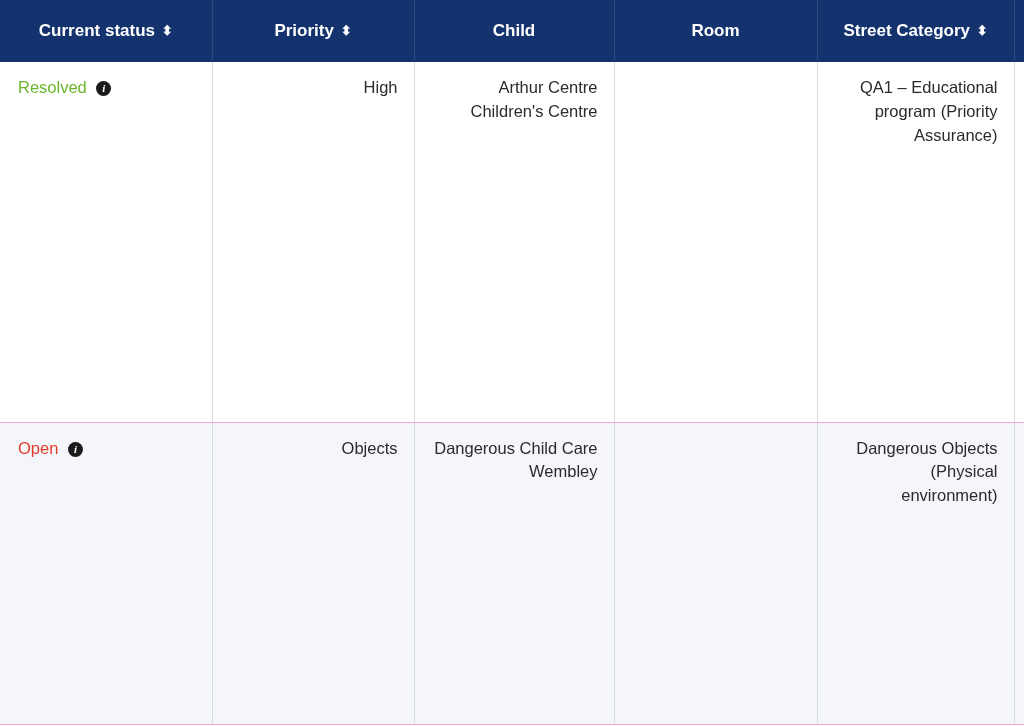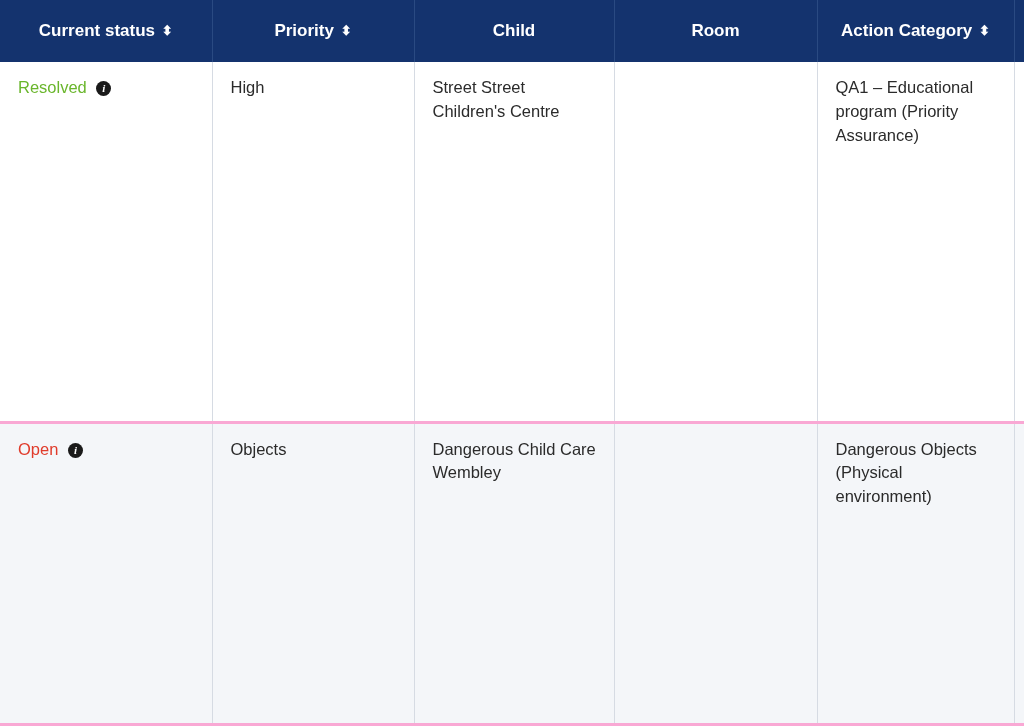--- a/index.html
+++ b/index.html
@@ -133,7 +133,7 @@
           <span>Room</span>
         </th>
         <th>
-          <span>Action Category</span>
+          <span>Street Category</span>
           <span class="sort-arrows">⬍</span>
         </th>
         <th></th>

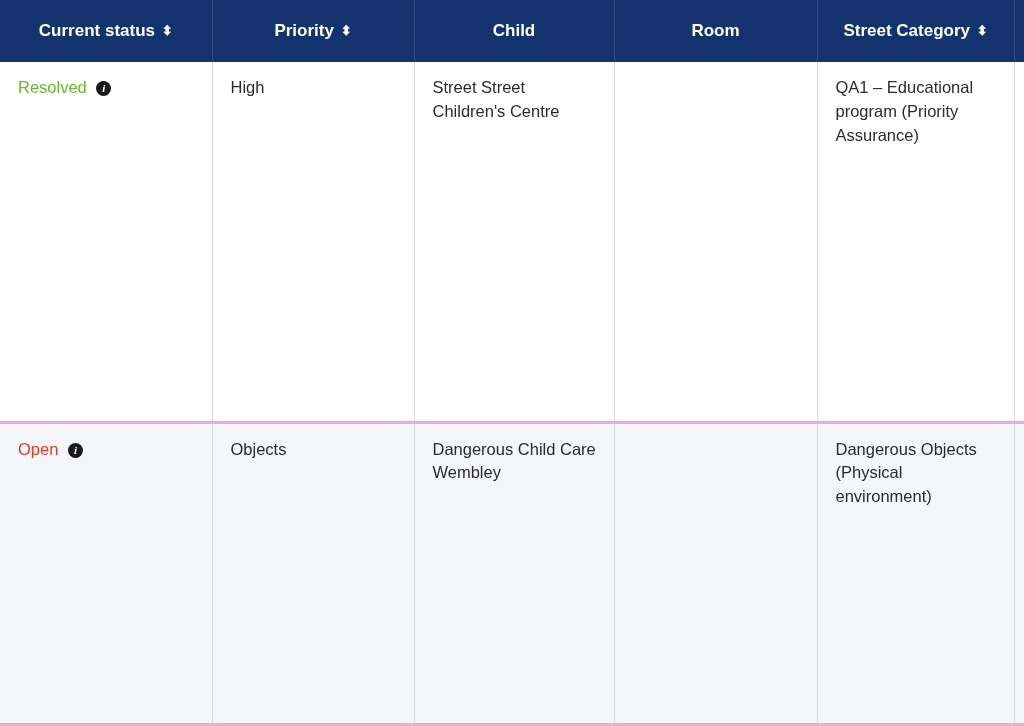--- a/index.html
+++ b/index.html
@@ -52,7 +52,7 @@
   }
   table.data-table td {
     border-right: 1px solid #d6dbe3;
-    border-bottom: 3px solid #f9a8d4;
+    border-bottom: 1px solid #f9a8d4;
     vertical-align: top;
     padding: 14px 16px 14px 18px;
     font-size: 16.5px;

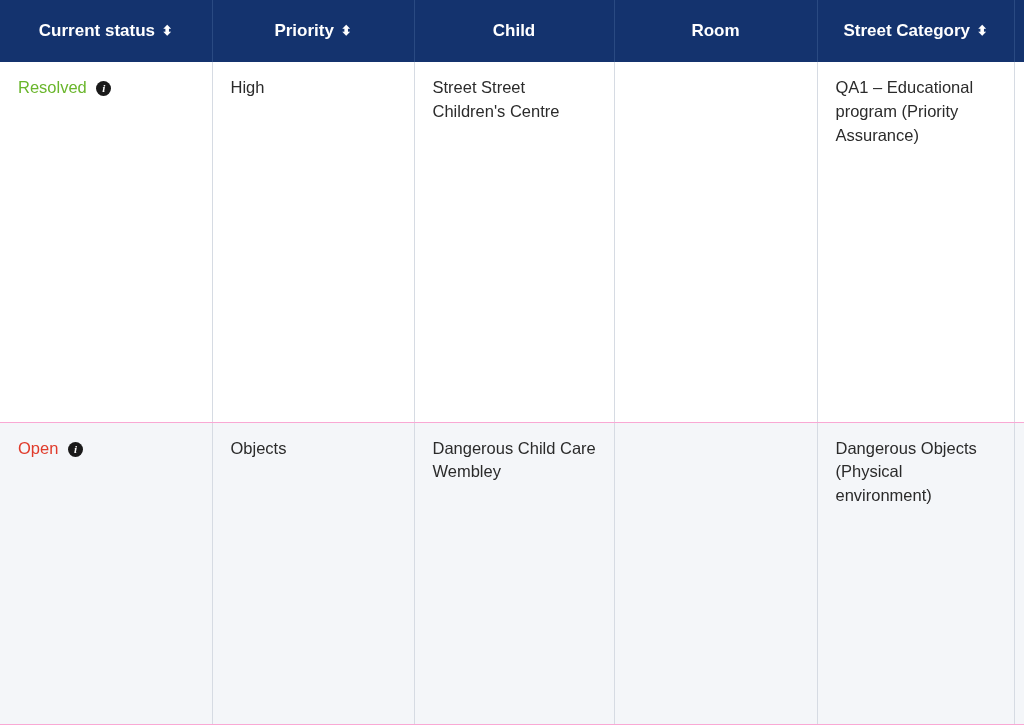--- a/index.html
+++ b/index.html
@@ -101,7 +101,7 @@
   col.c-room { width: 203px; }
   col.c-action { width: 197px; }
   col.c-extra { width: 15px; }
-  .cell-text { display: block; }
+  .cell-text { display: block; text-align: right; }
 </style>
 </head>
 <body>

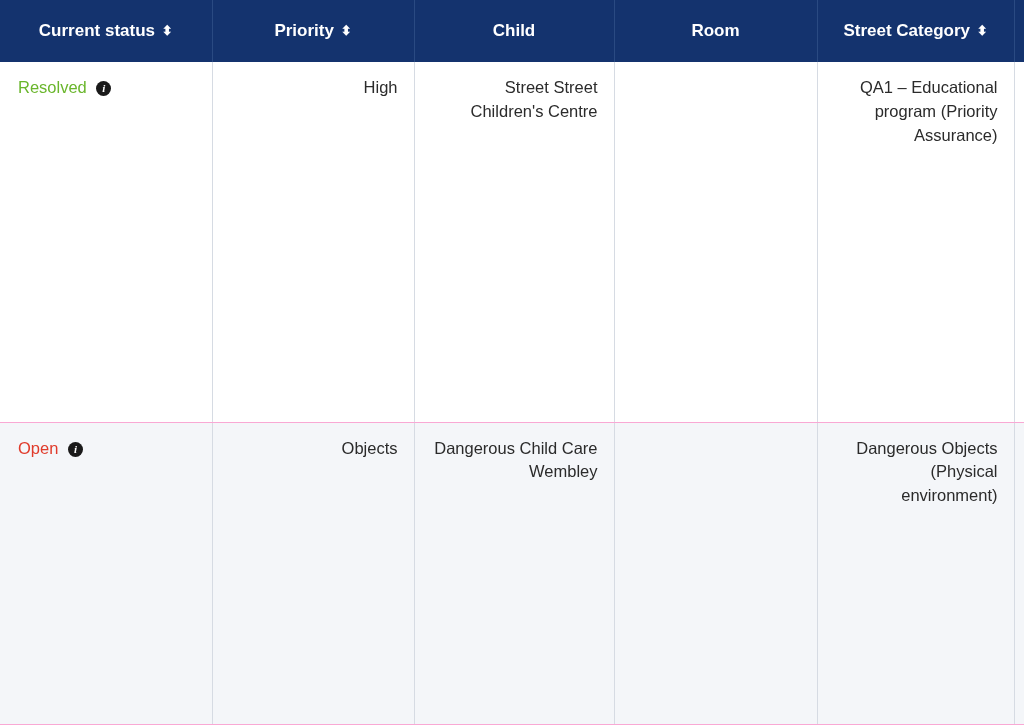--- a/index.html
+++ b/index.html
@@ -149,7 +149,7 @@
           <span class="cell-text">High</span>
         </td>
         <td>
-          <span class="cell-text">Street Street Children's Centre</span>
+          <span class="cell-text">Arthur Centre Children's Centre</span>
         </td>
         <td>
           <span class="cell-text"></span>

